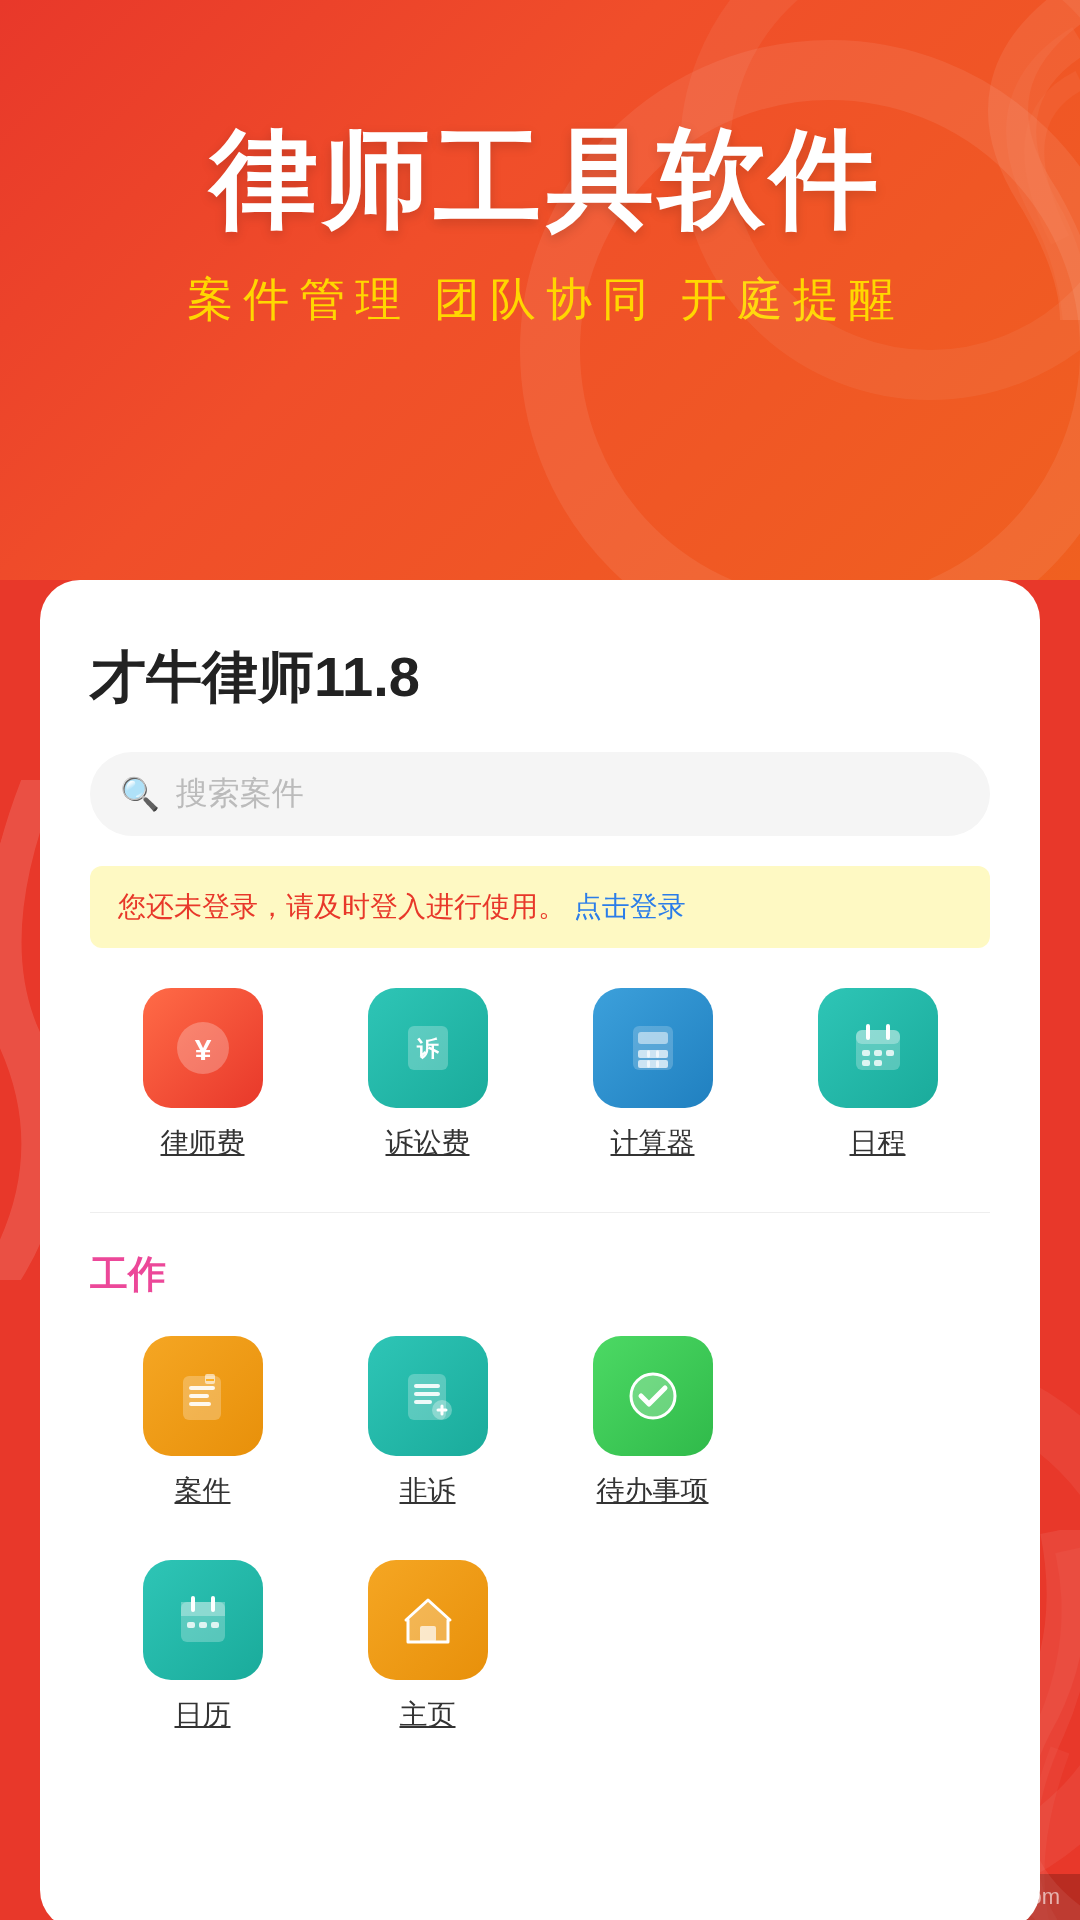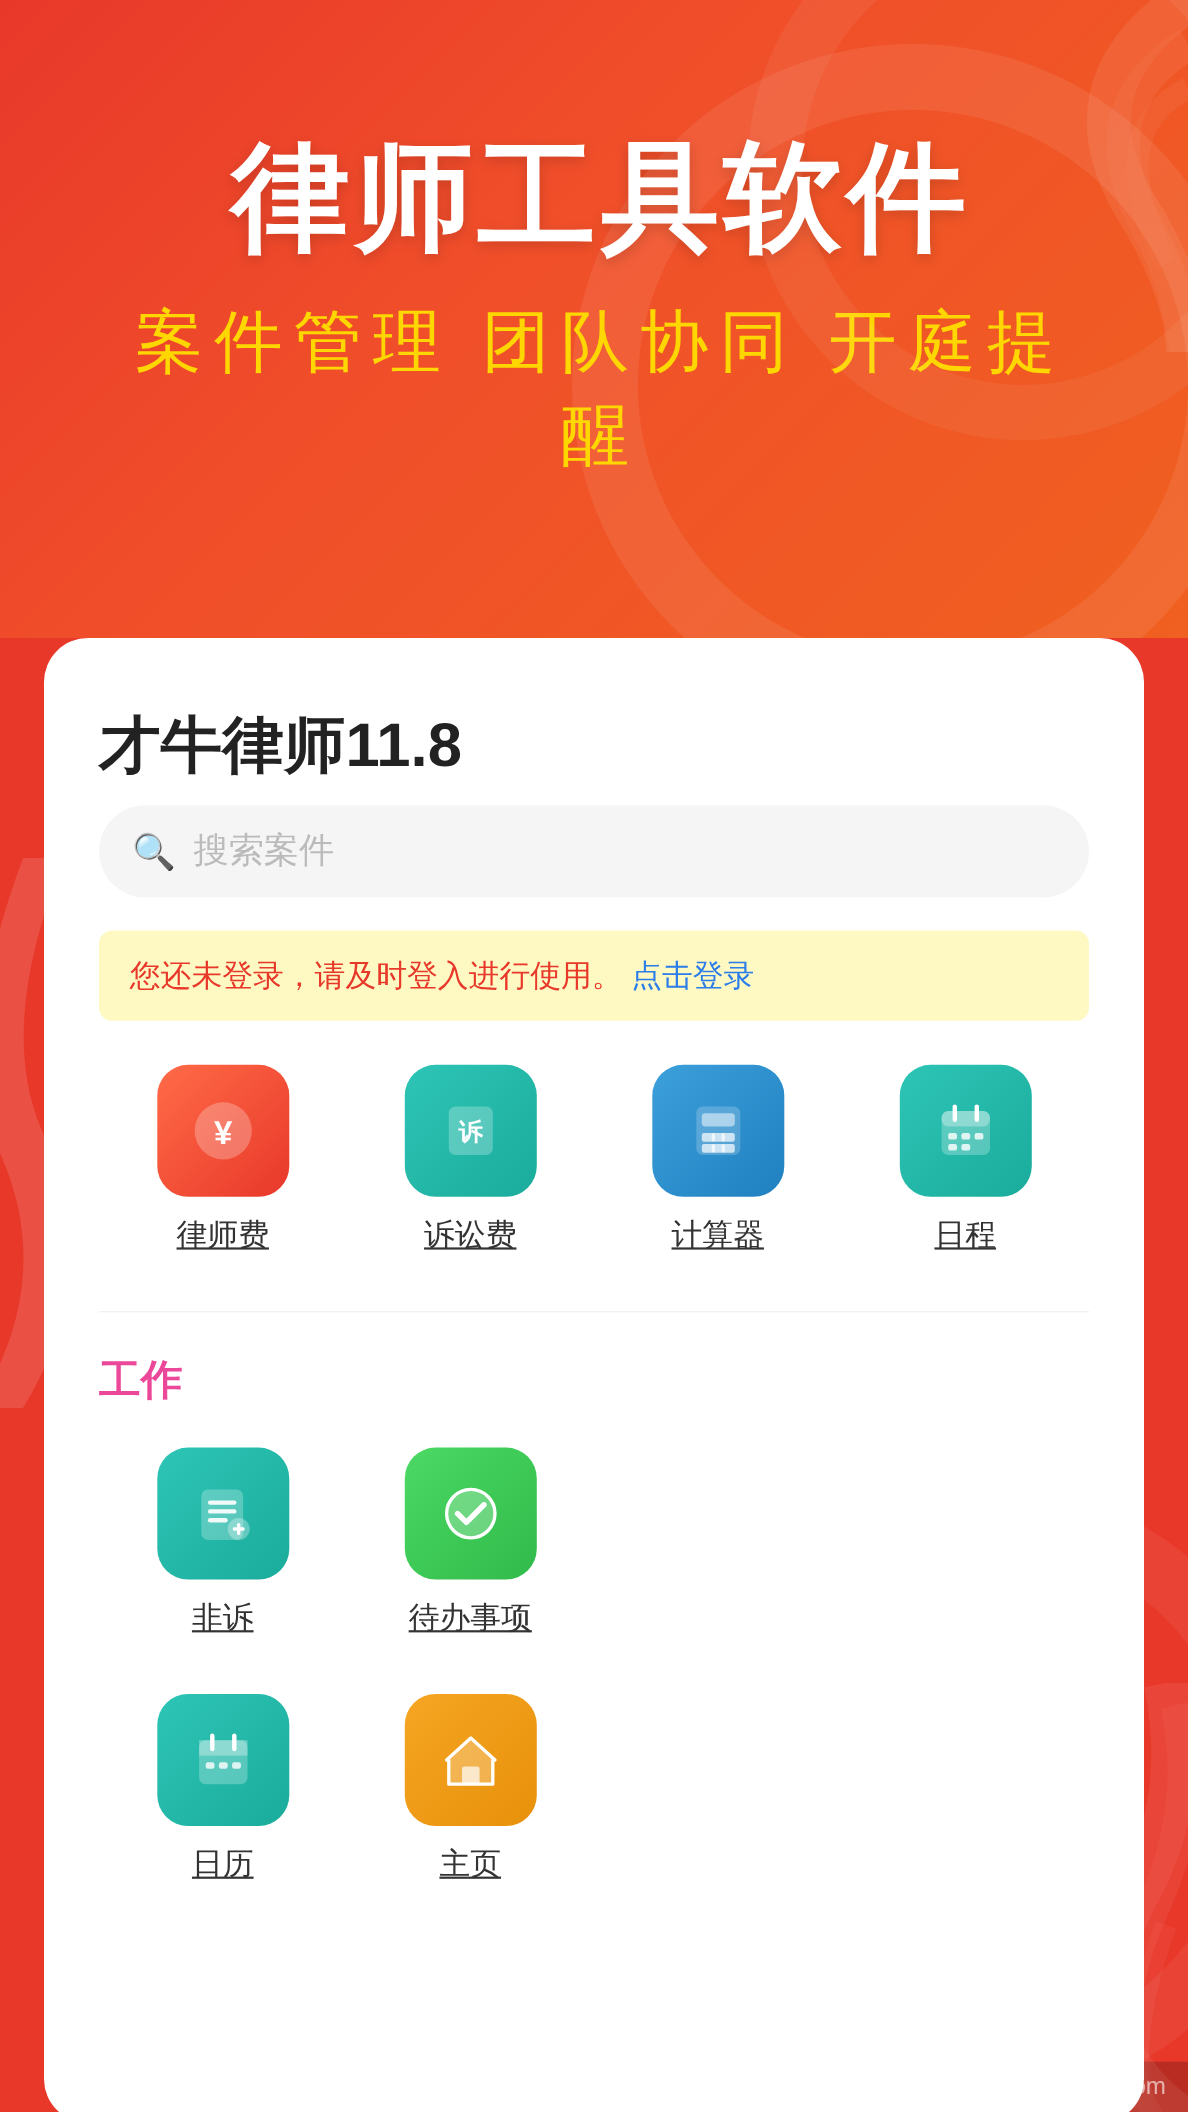--- a/index.html
+++ b/index.html
@@ -62,7 +62,7 @@
 
     .sub-title {
       margin-top: 30px;
-      font-size: 62px;
+      font-size: 46px;
       font-weight: 500;
       color: #FFD700;
       letter-spacing: 10px;

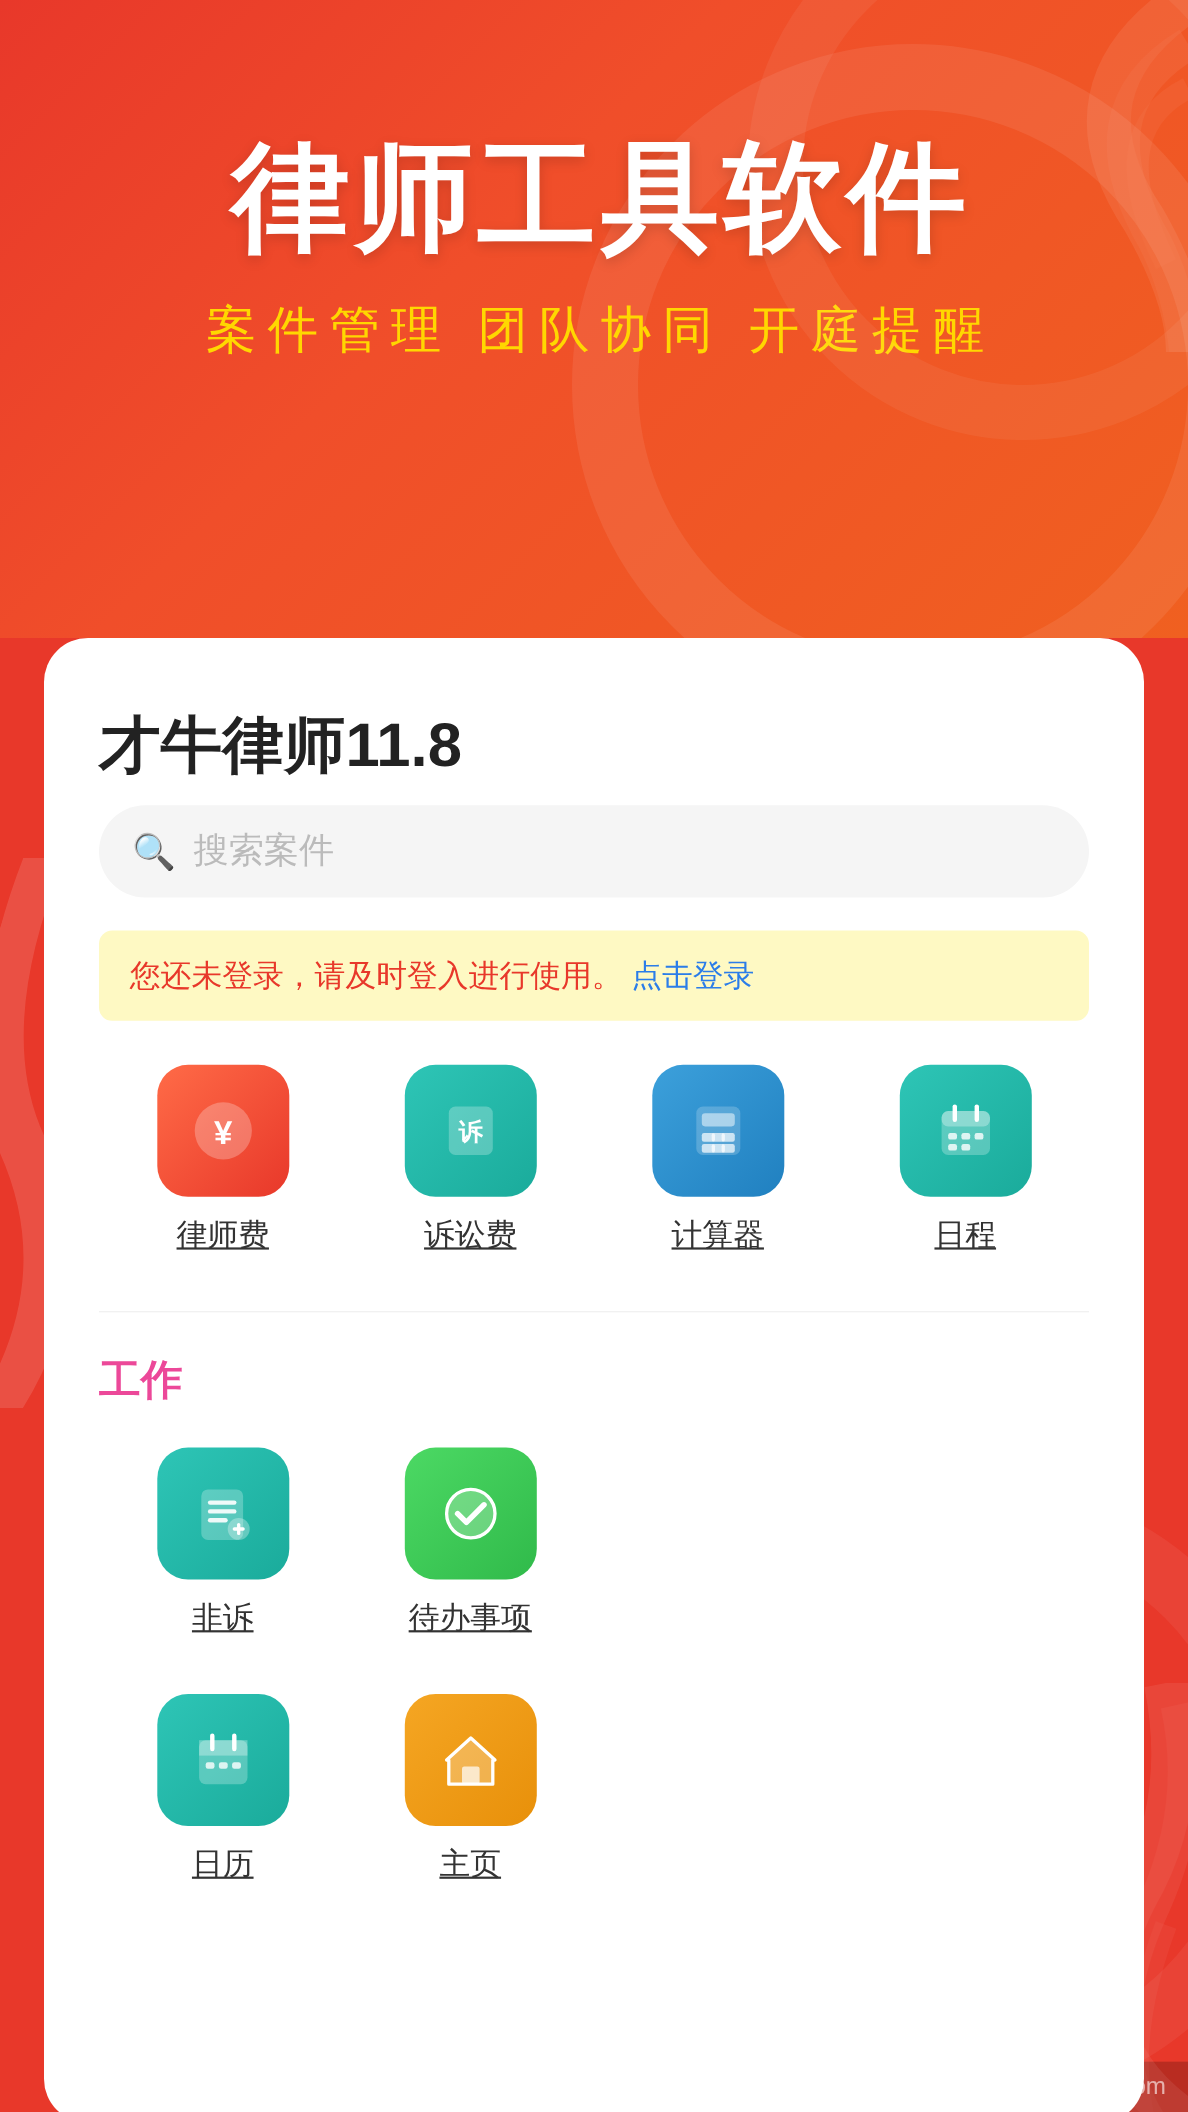--- a/index.html
+++ b/index.html
@@ -117,7 +117,7 @@
       font-size: 56px;
       font-weight: 700;
       color: #222;
-      margin-bottom: 16px;
+      margin-bottom: 36px;
     }
 
     

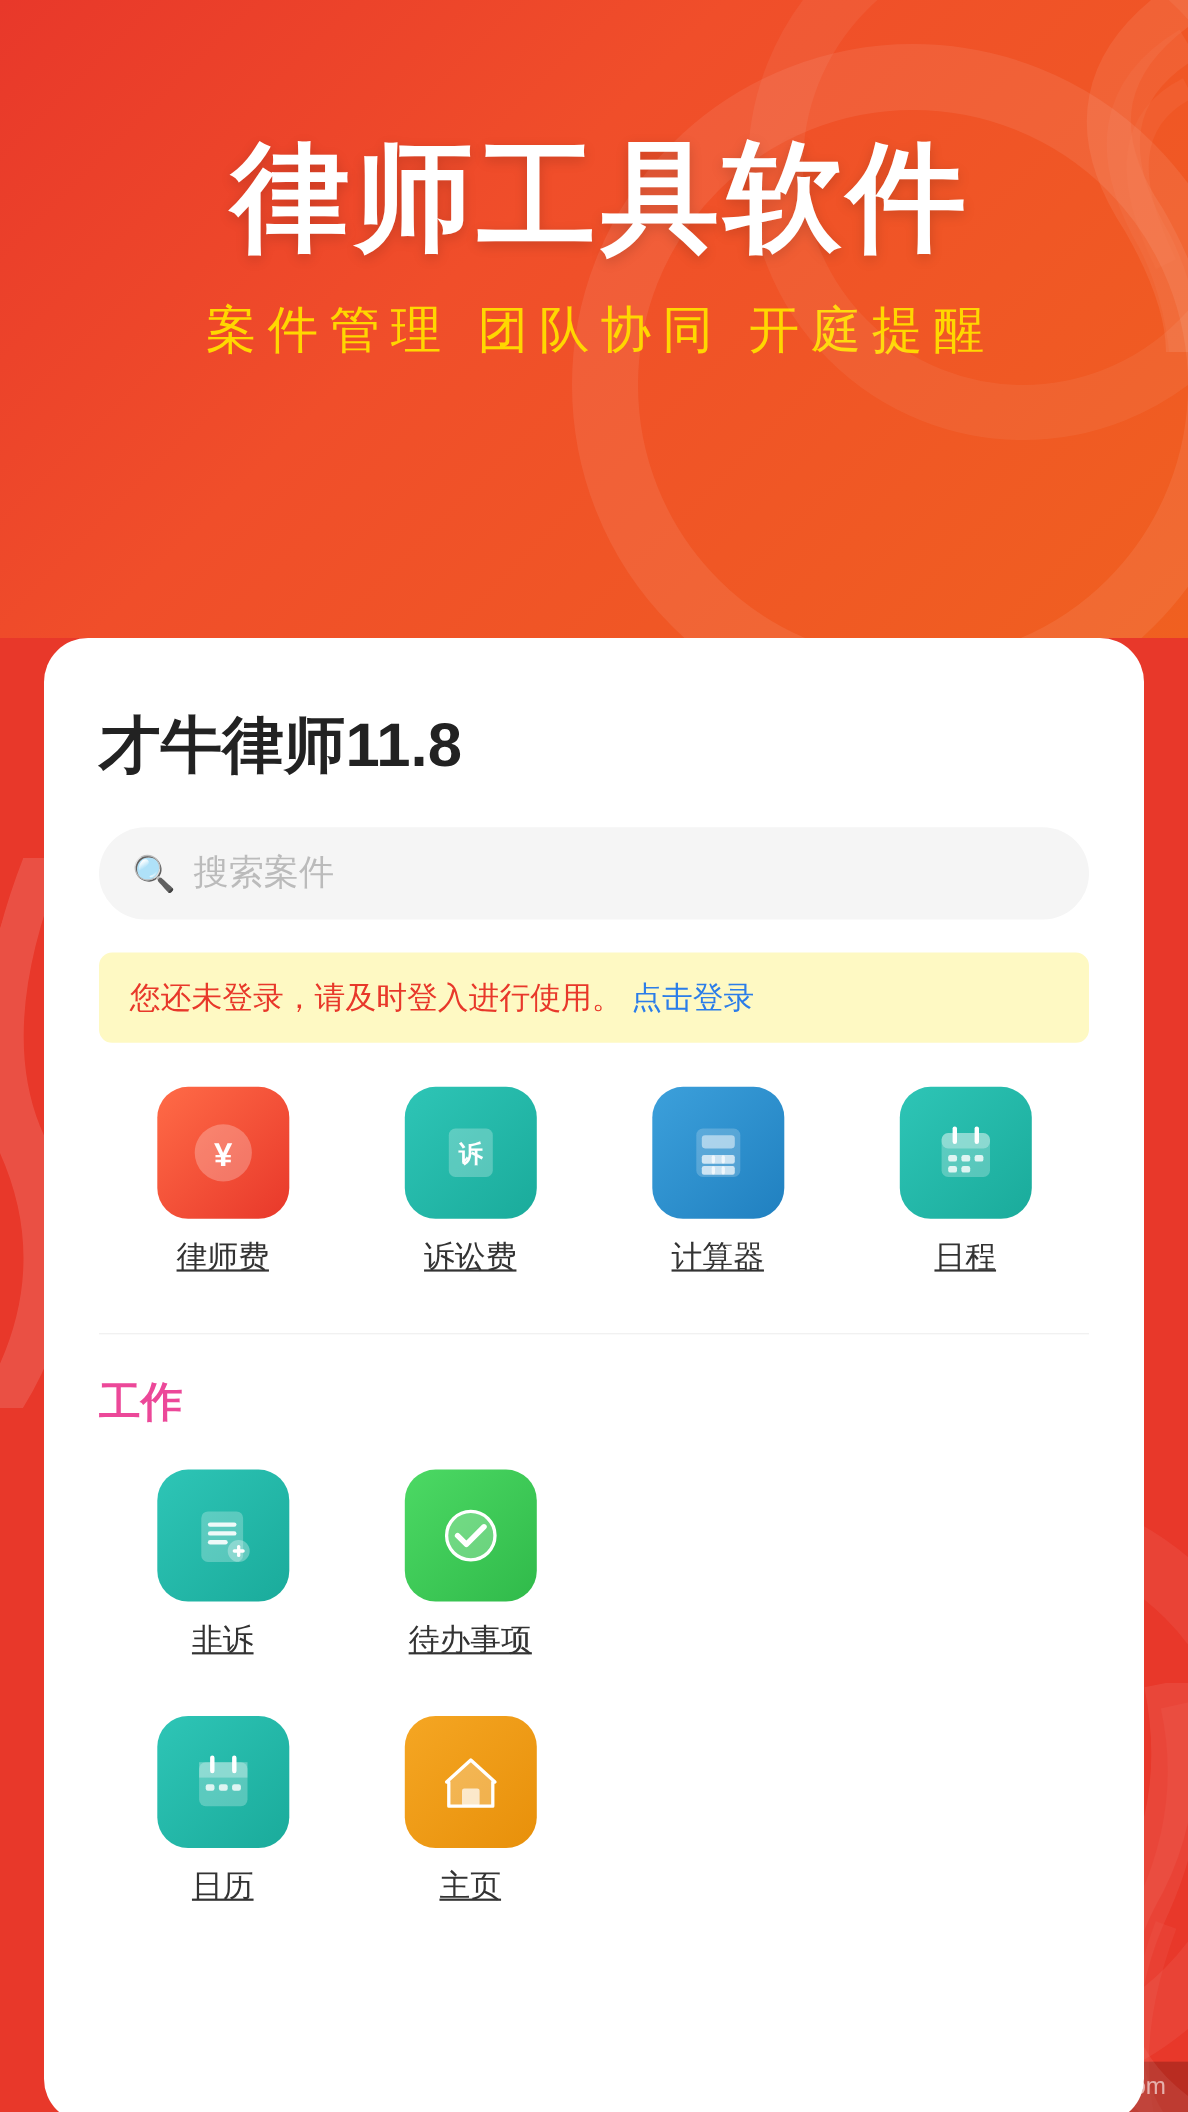--- a/index.html
+++ b/index.html
@@ -341,6 +341,19 @@
 
       <div class="icon-grid">
 
+        <div class="icon-item">
+          <div class="icon-box icon-orange">
+            <svg class="icon-svg" viewBox="0 0 60 60">
+              <rect x="10" y="10" width="38" height="44" rx="6" fill="rgba(255,255,255,0.25)"></rect>
+              <rect x="16" y="20" width="26" height="4" rx="2" fill="white" opacity="0.9"></rect>
+              <rect x="16" y="28" width="20" height="4" rx="2" fill="white" opacity="0.9"></rect>
+              <rect x="16" y="36" width="22" height="4" rx="2" fill="white" opacity="0.9"></rect>
+              <rect x="32" y="8" width="10" height="10" rx="2" fill="rgba(255,255,255,0.6)"></rect>
+              <line x1="33" y1="14" x2="41" y2="14" stroke="rgba(255,165,0,0.8)" stroke-width="2"></line>
+            </svg>
+          </div>
+          <span class="icon-label">案件</span>
+        </div>
 
         <div class="icon-item">
           <div class="icon-box icon-teal">

